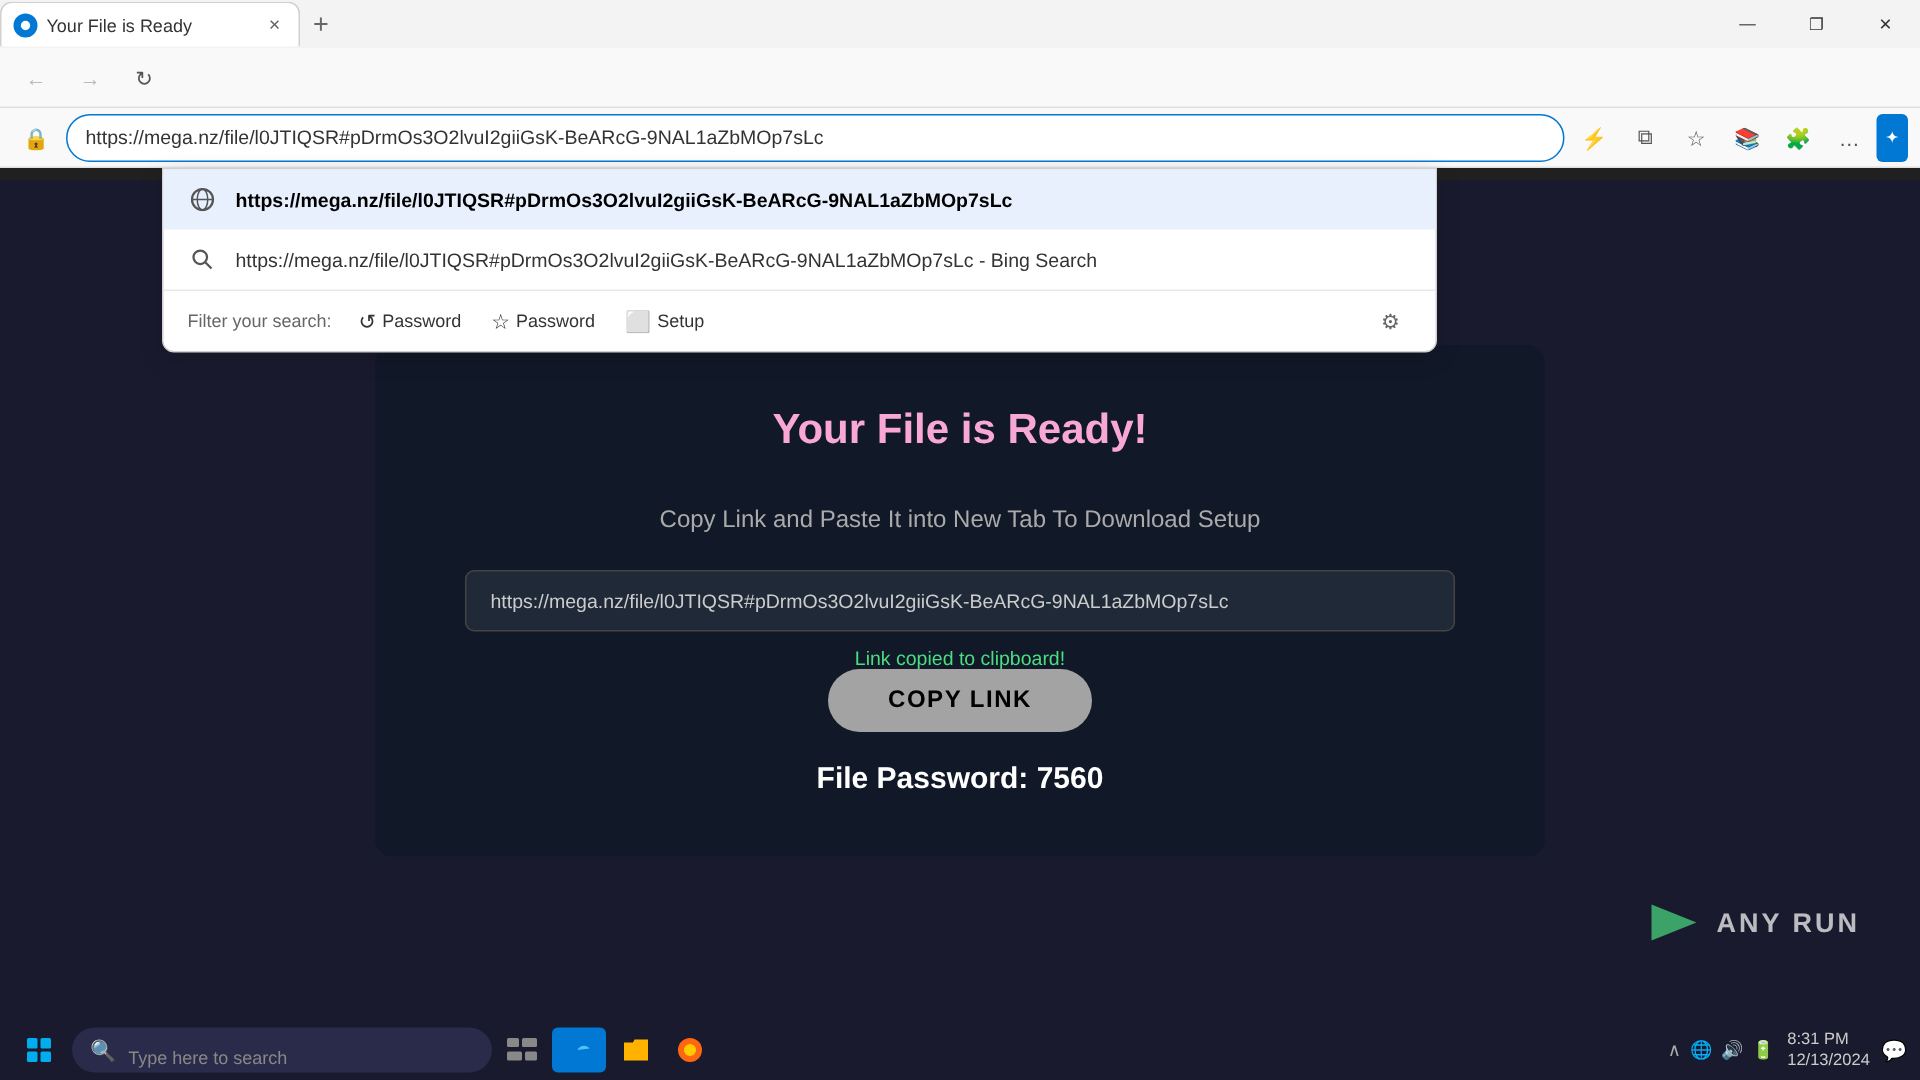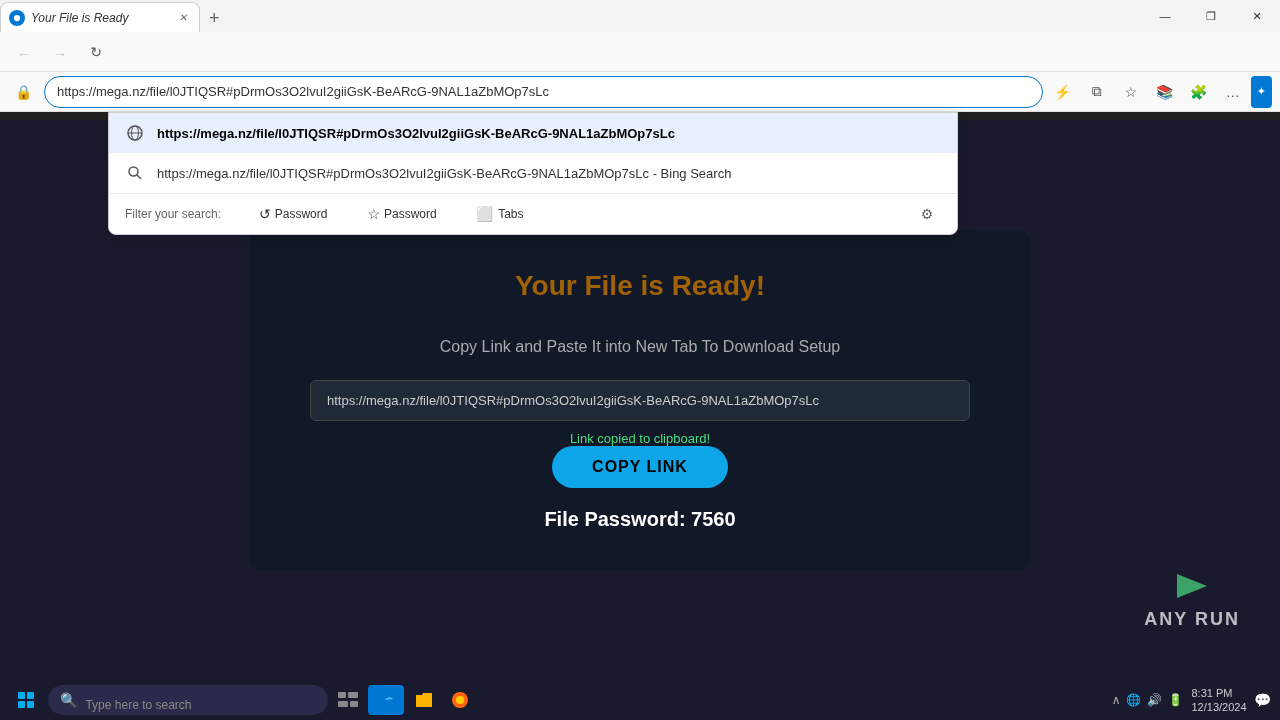--- a/index.html
+++ b/index.html
@@ -23,10 +23,9 @@
     }
     .tab-bar {
       display: flex;
-      align-items: flex-end;
+      align-items: center;
       height: 100%;
       flex: 1;
-      font-style: italic;
     }
     .tab {
       display: flex;

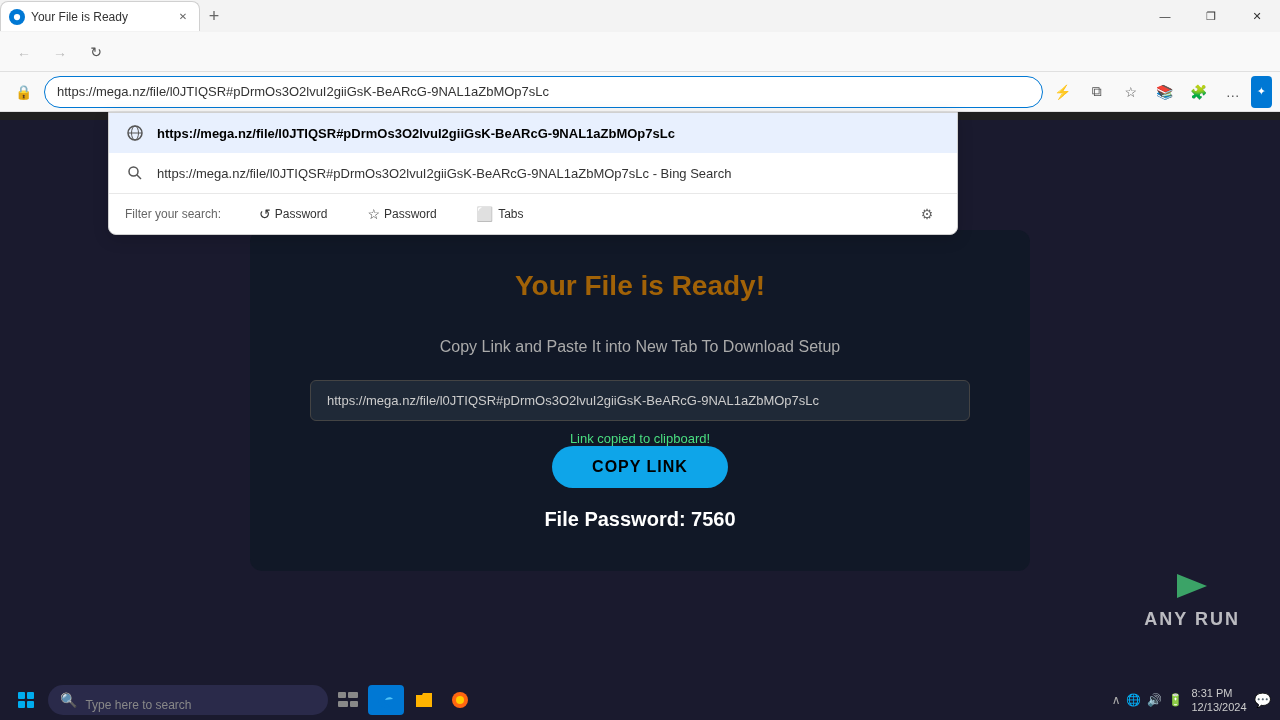--- a/index.html
+++ b/index.html
@@ -203,7 +203,7 @@
       display: flex;
       align-items: center;
       padding: 6px 16px;
-      gap: 20px;
+      gap: 0;
       border-top: 1px solid #e8e8e8;
     }
     .filter-label {

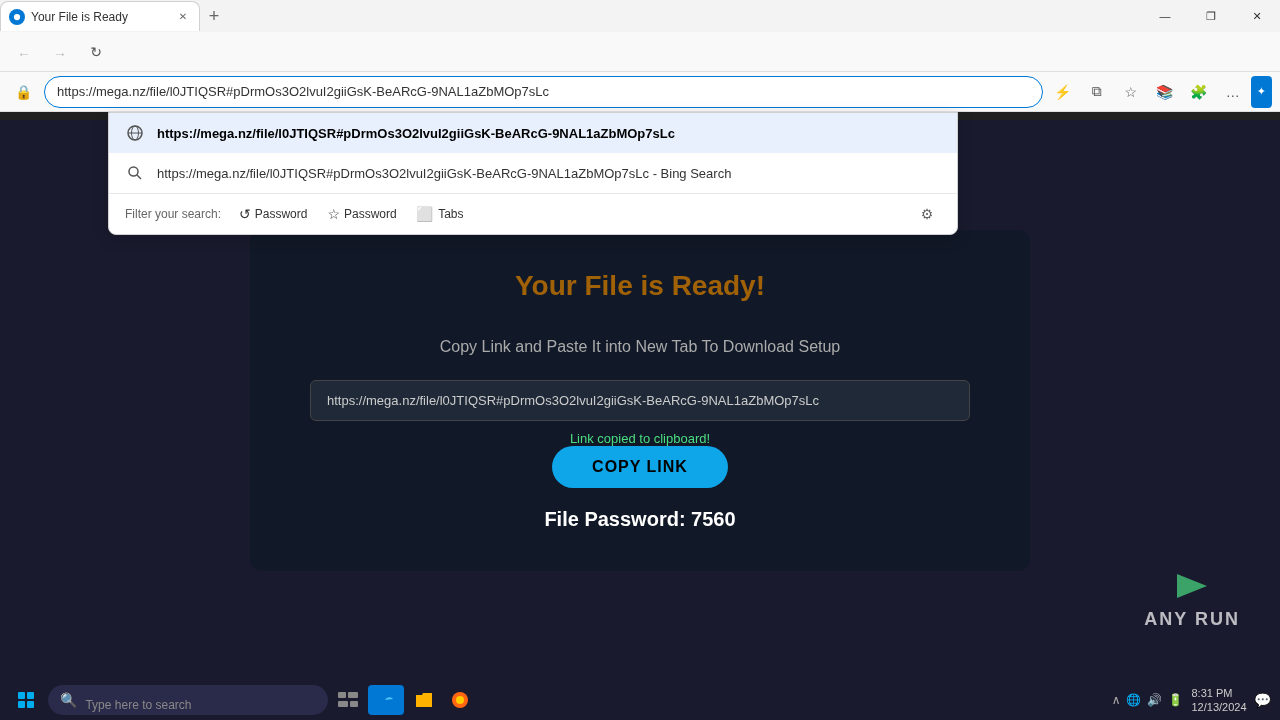--- a/index.html
+++ b/index.html
@@ -500,7 +500,7 @@
       </div>
       <div class="filter-btn">
         <span style="font-size:14px;">⬜</span>
-        <span>Tabs</span>
+        <span>Setup</span>
       </div>
       <div class="filter-settings">
         <span style="font-size:14px; color:#666;">⚙</span>

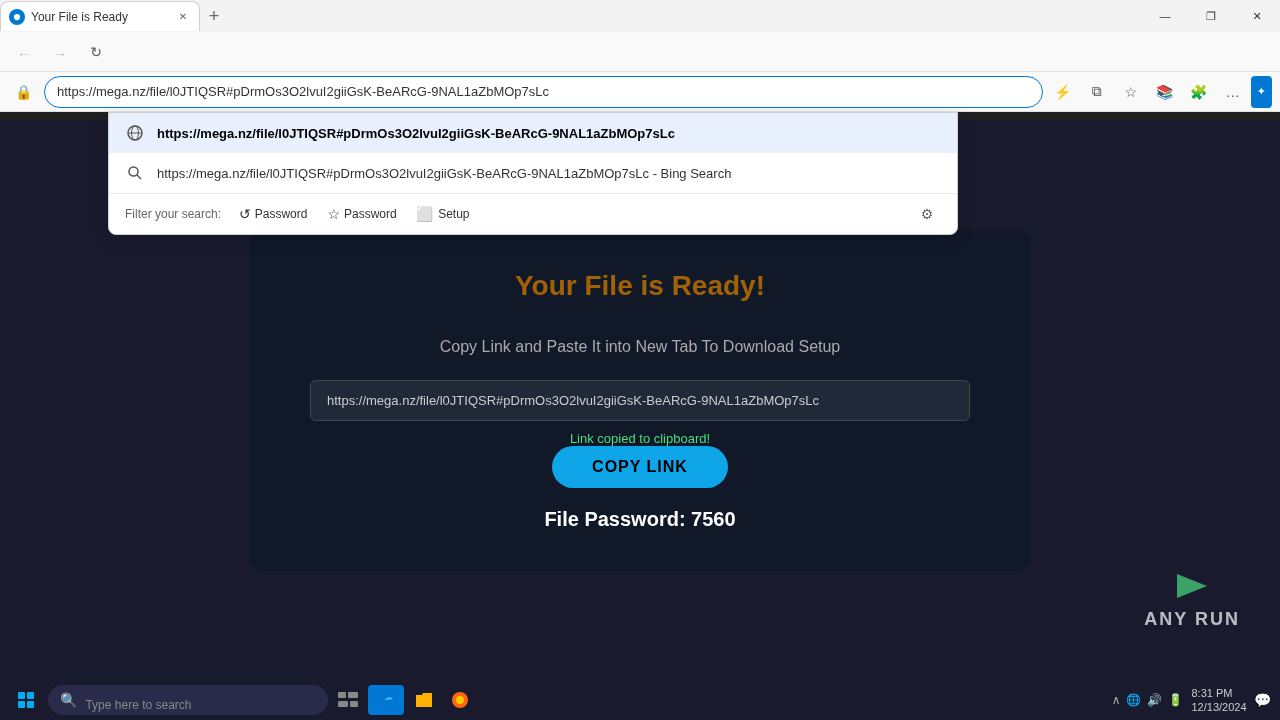--- a/index.html
+++ b/index.html
@@ -256,7 +256,7 @@
     .card-title {
       font-size: 28px;
       font-weight: 700;
-      color: #a16207;
+      color: #f9a8d4;
       margin-bottom: 36px;
     }
 

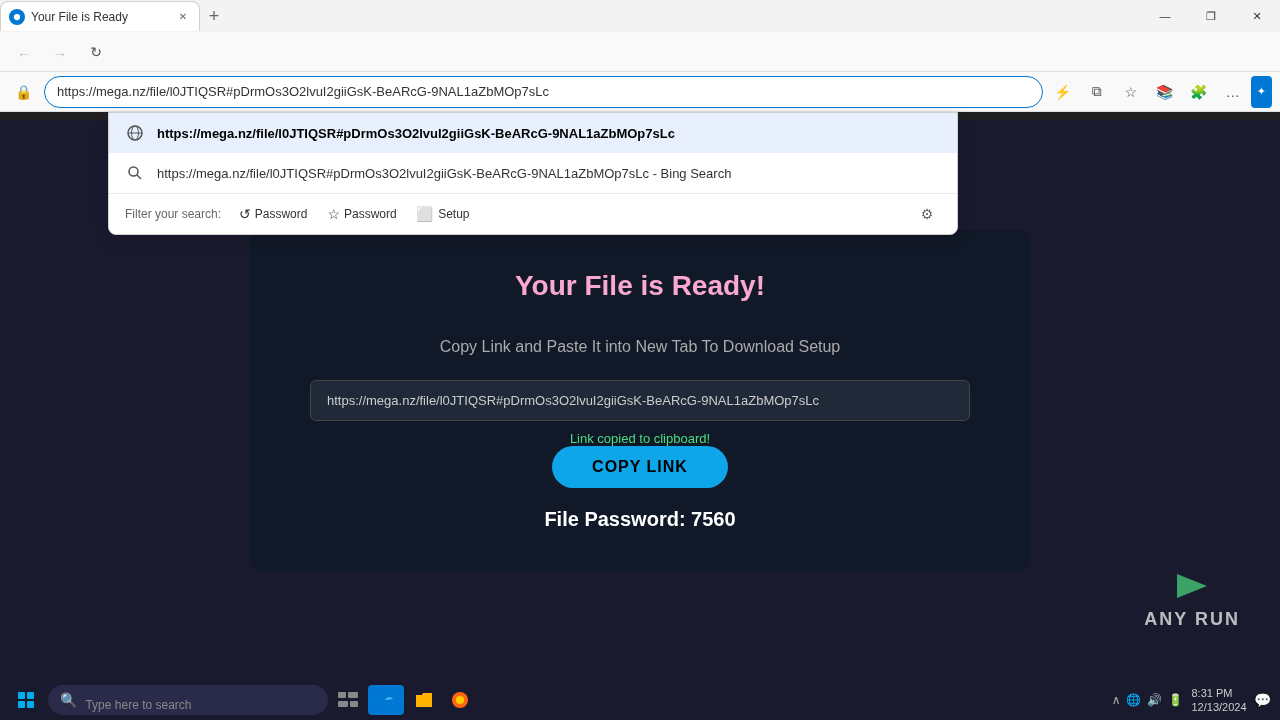--- a/index.html
+++ b/index.html
@@ -284,7 +284,7 @@
     }
 
     .copy-btn {
-      background: #0ea5e9;
+      background: #a3a3a3;
       color: #000;
       border: none;
       border-radius: 24px;

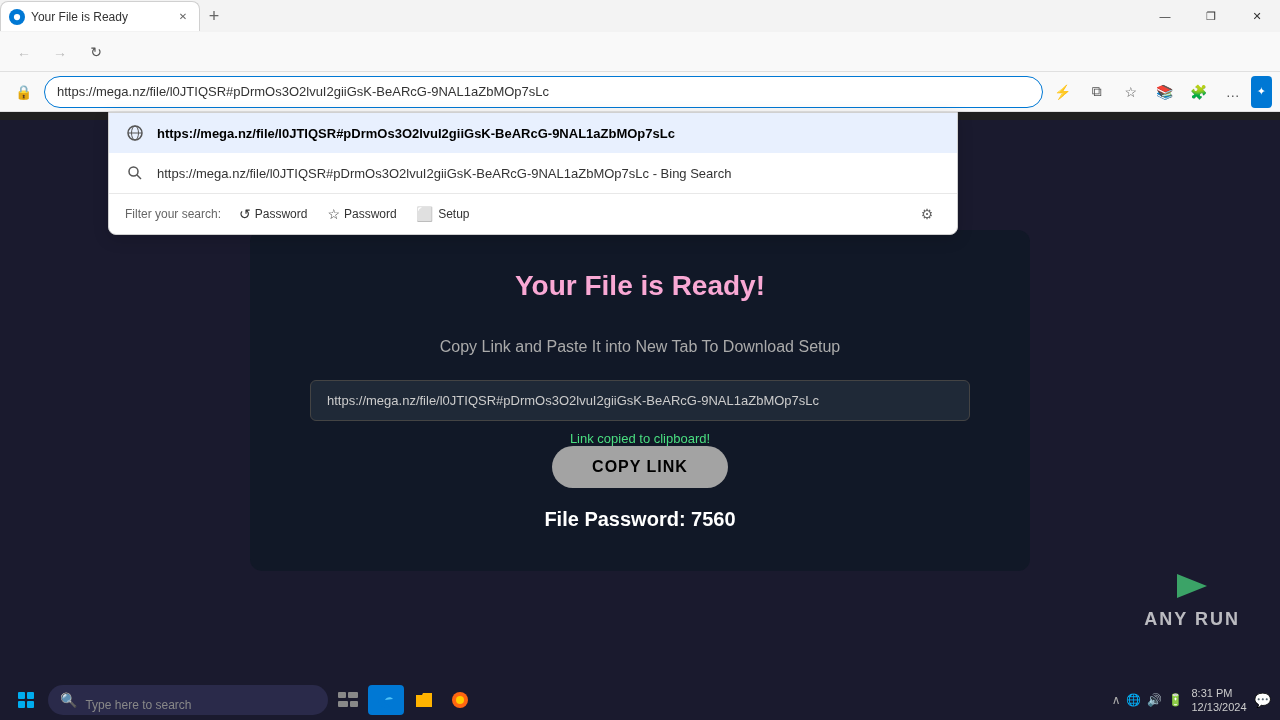--- a/index.html
+++ b/index.html
@@ -314,7 +314,6 @@
       align-items: center;
       gap: 8px;
       opacity: 0.7;
-      flex-direction: column;
     }
 
     

